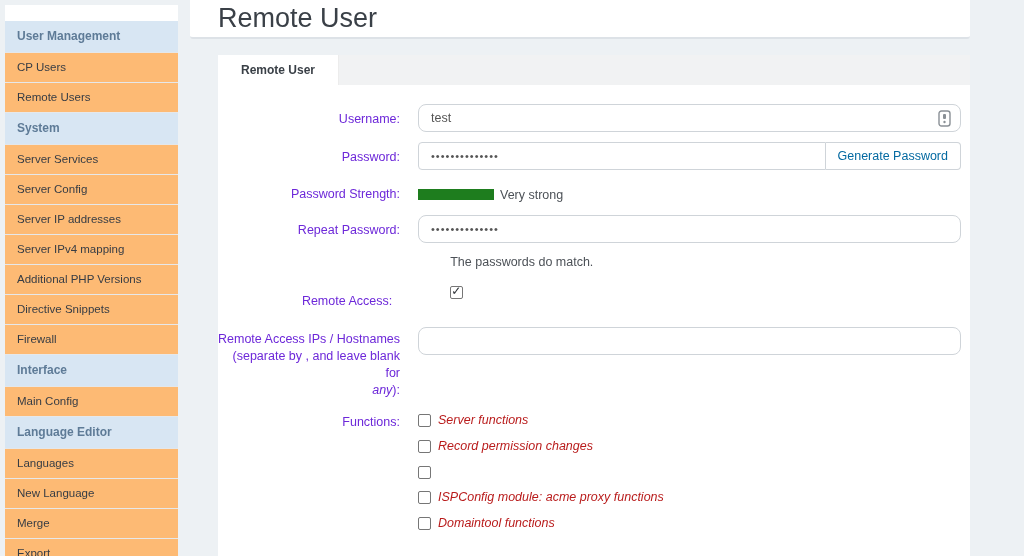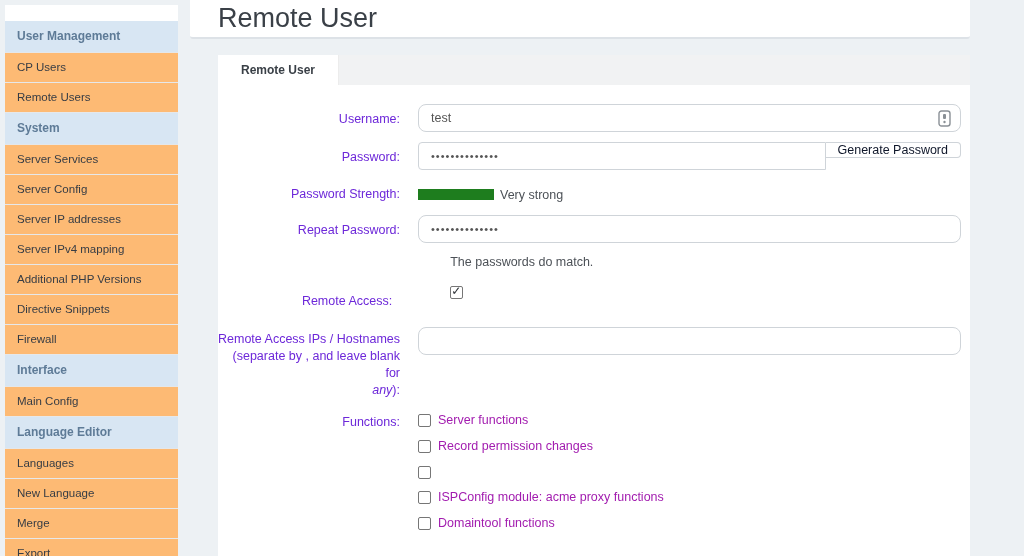--- a/index.html
+++ b/index.html
@@ -38,9 +38,9 @@
   .field-icon { position:absolute; right:10px; top:6px; }
   .input-group { display:flex; }
   .input-group .txt-input { flex:1; border-radius:4px 0 0 4px; }
-  .btn-append { height:16px; padding:0 12px; background:#fff; border:1px solid #cfd4d9;
+  .btn-append { height:28px; padding:0 12px; background:#fff; border:1px solid #cfd4d9;
     border-left:none; border-radius:0 4px 4px 0; font-family:"Liberation Sans", sans-serif;
-    font-size:12.5px; color:#0f172a; cursor:pointer; white-space:nowrap; }
+    font-size:12.5px; color:#0369a1; cursor:pointer; white-space:nowrap; }
 
   .strength-row { margin-top:16px; margin-bottom:12px; }
   .strength-row .label-col { padding-top:0; }

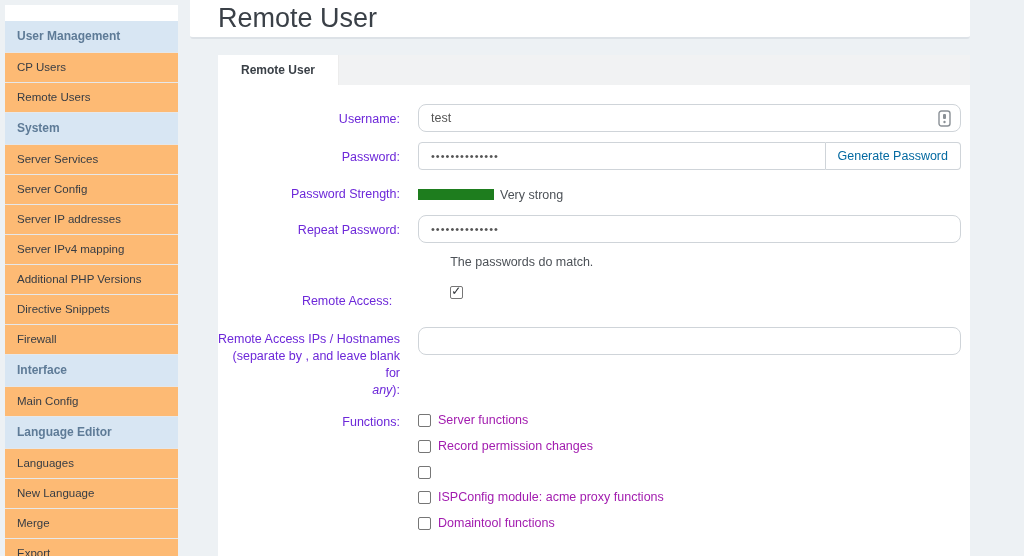--- a/index.html
+++ b/index.html
@@ -62,7 +62,7 @@
   .ips-row .label-col { padding-top:4px; }
   .fn-row-outer { margin-bottom:0; }
   .fn-item { display:flex; align-items:flex-start; margin-bottom:11px; cursor:pointer; }
-  .fn-label { margin-left:7px; line-height:15px; color:#a21caf; }
+  .fn-label { margin-left:7px; line-height:15px; color:#b91c1c;font-style:italic; }
   .fn-item .cb { margin-top:1px; }
   .functions-label { padding-top:1px; }
   .em { font-style:italic; }

